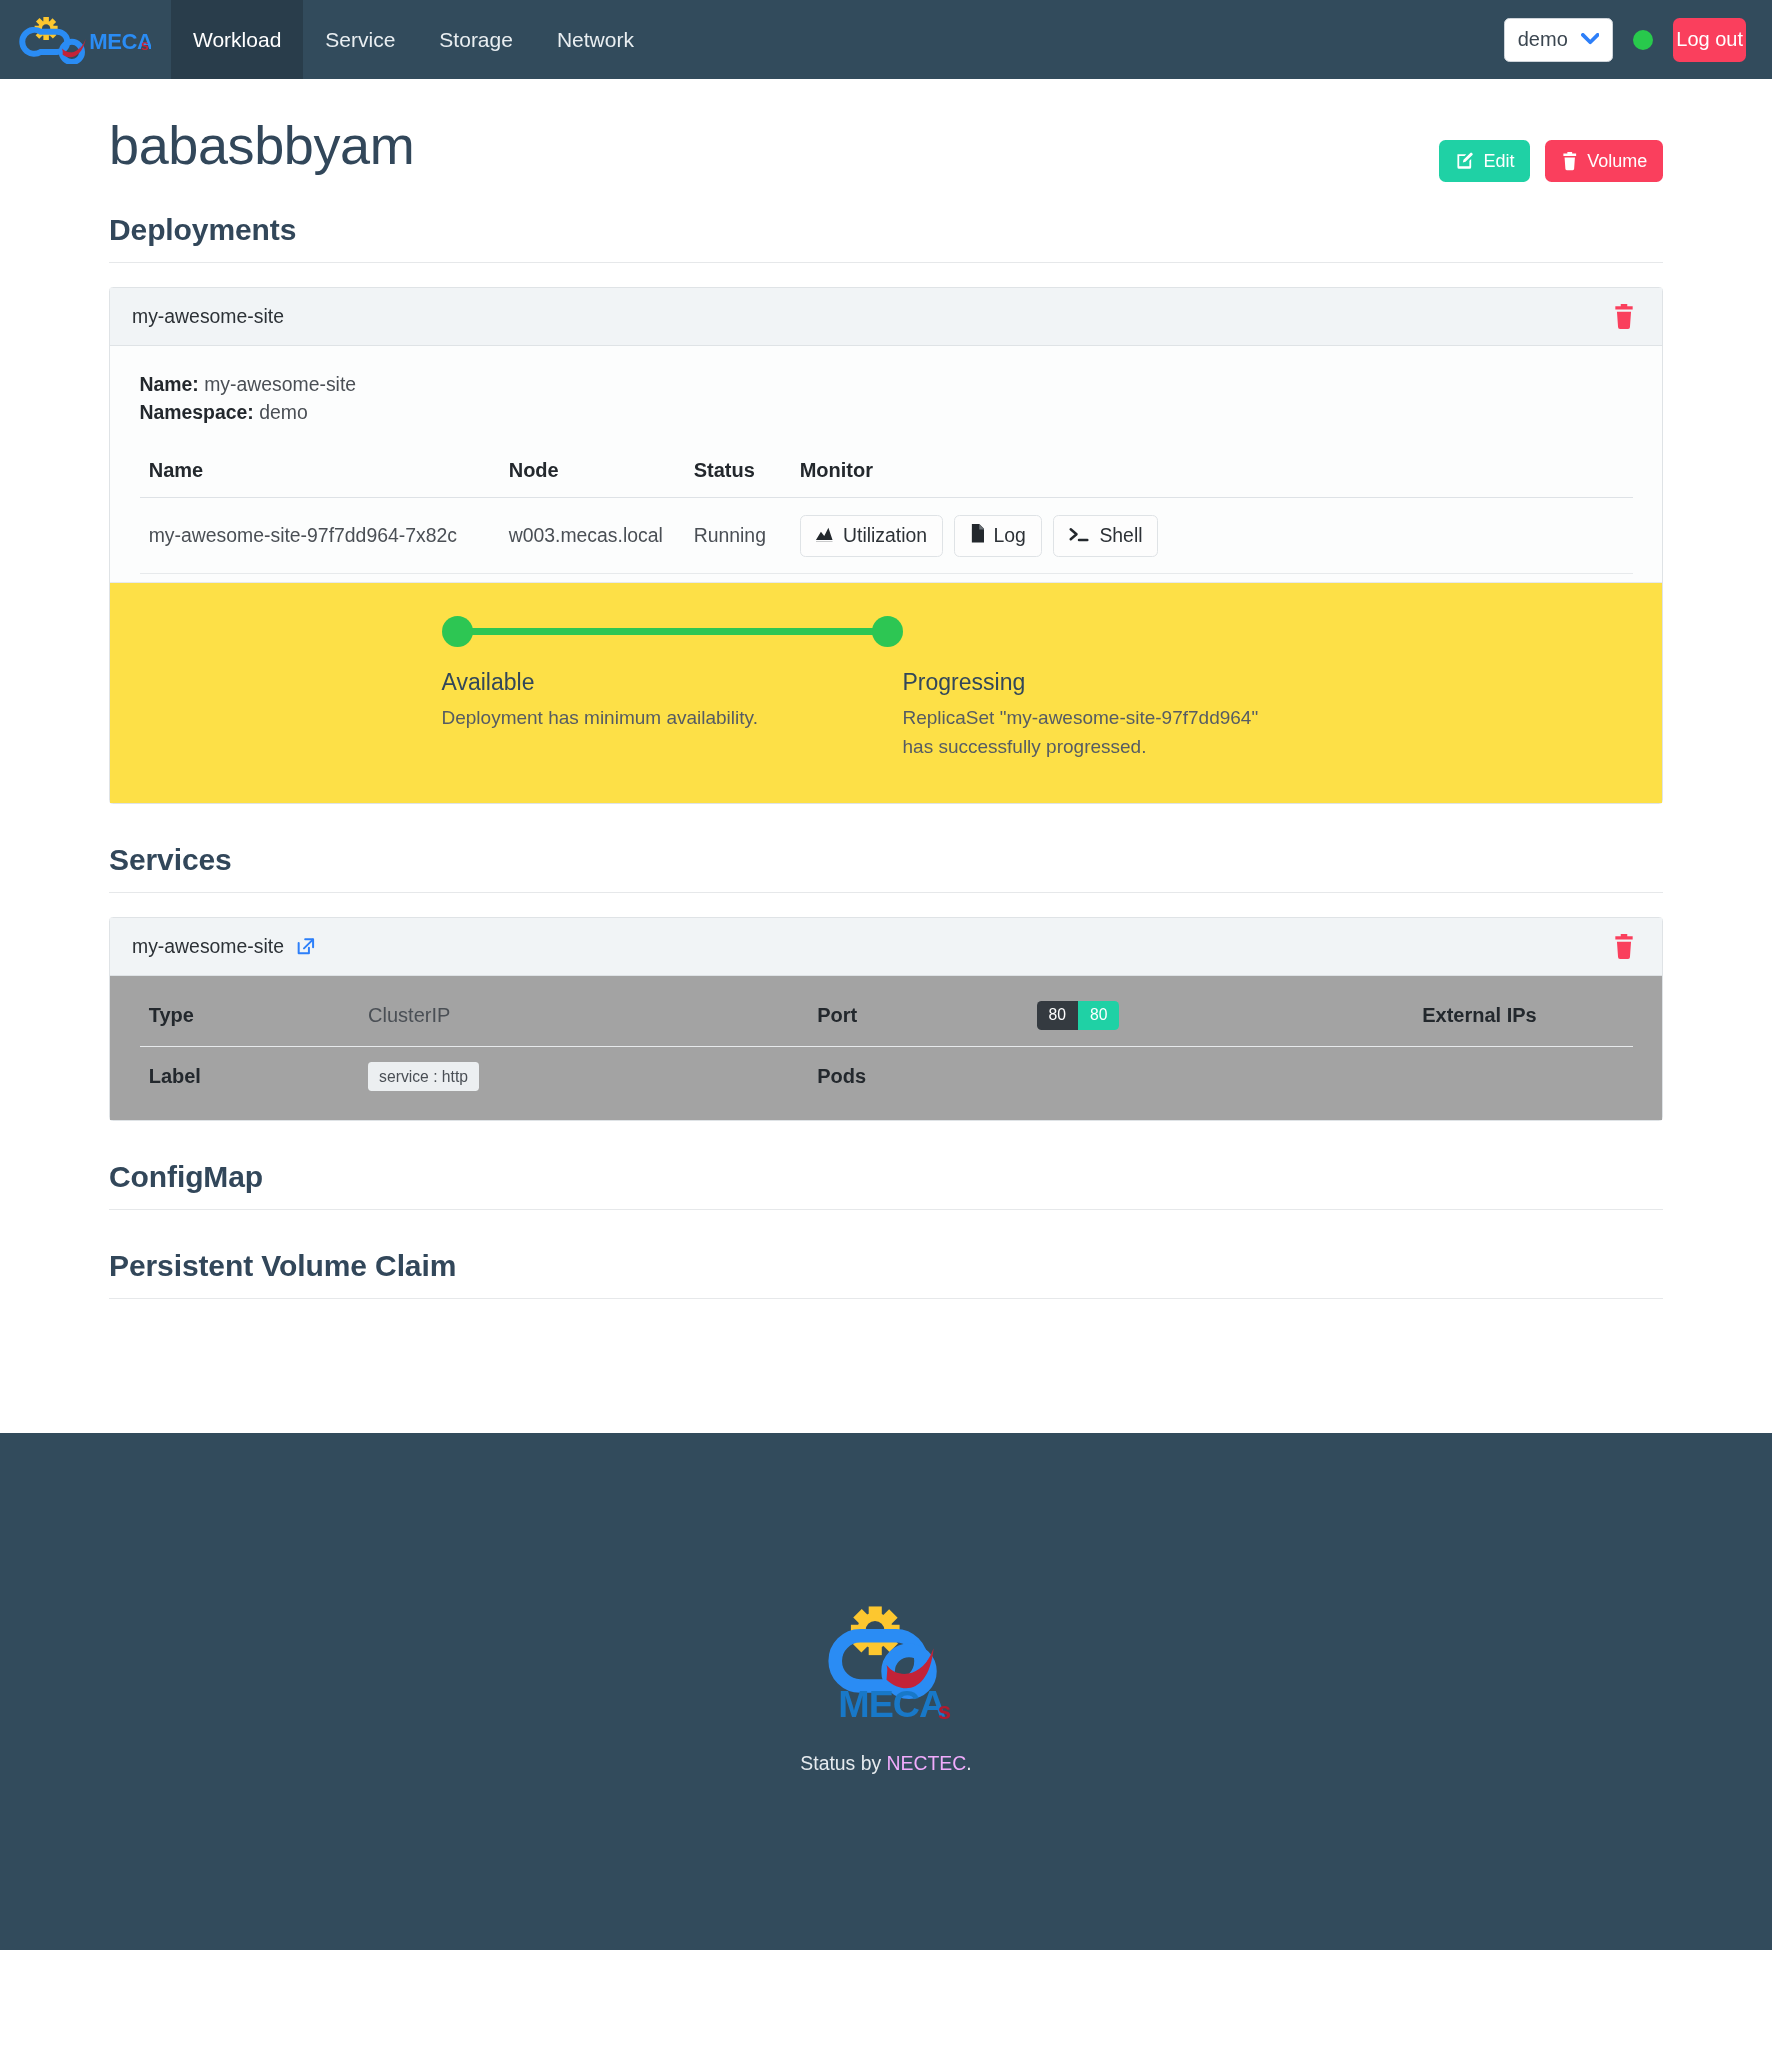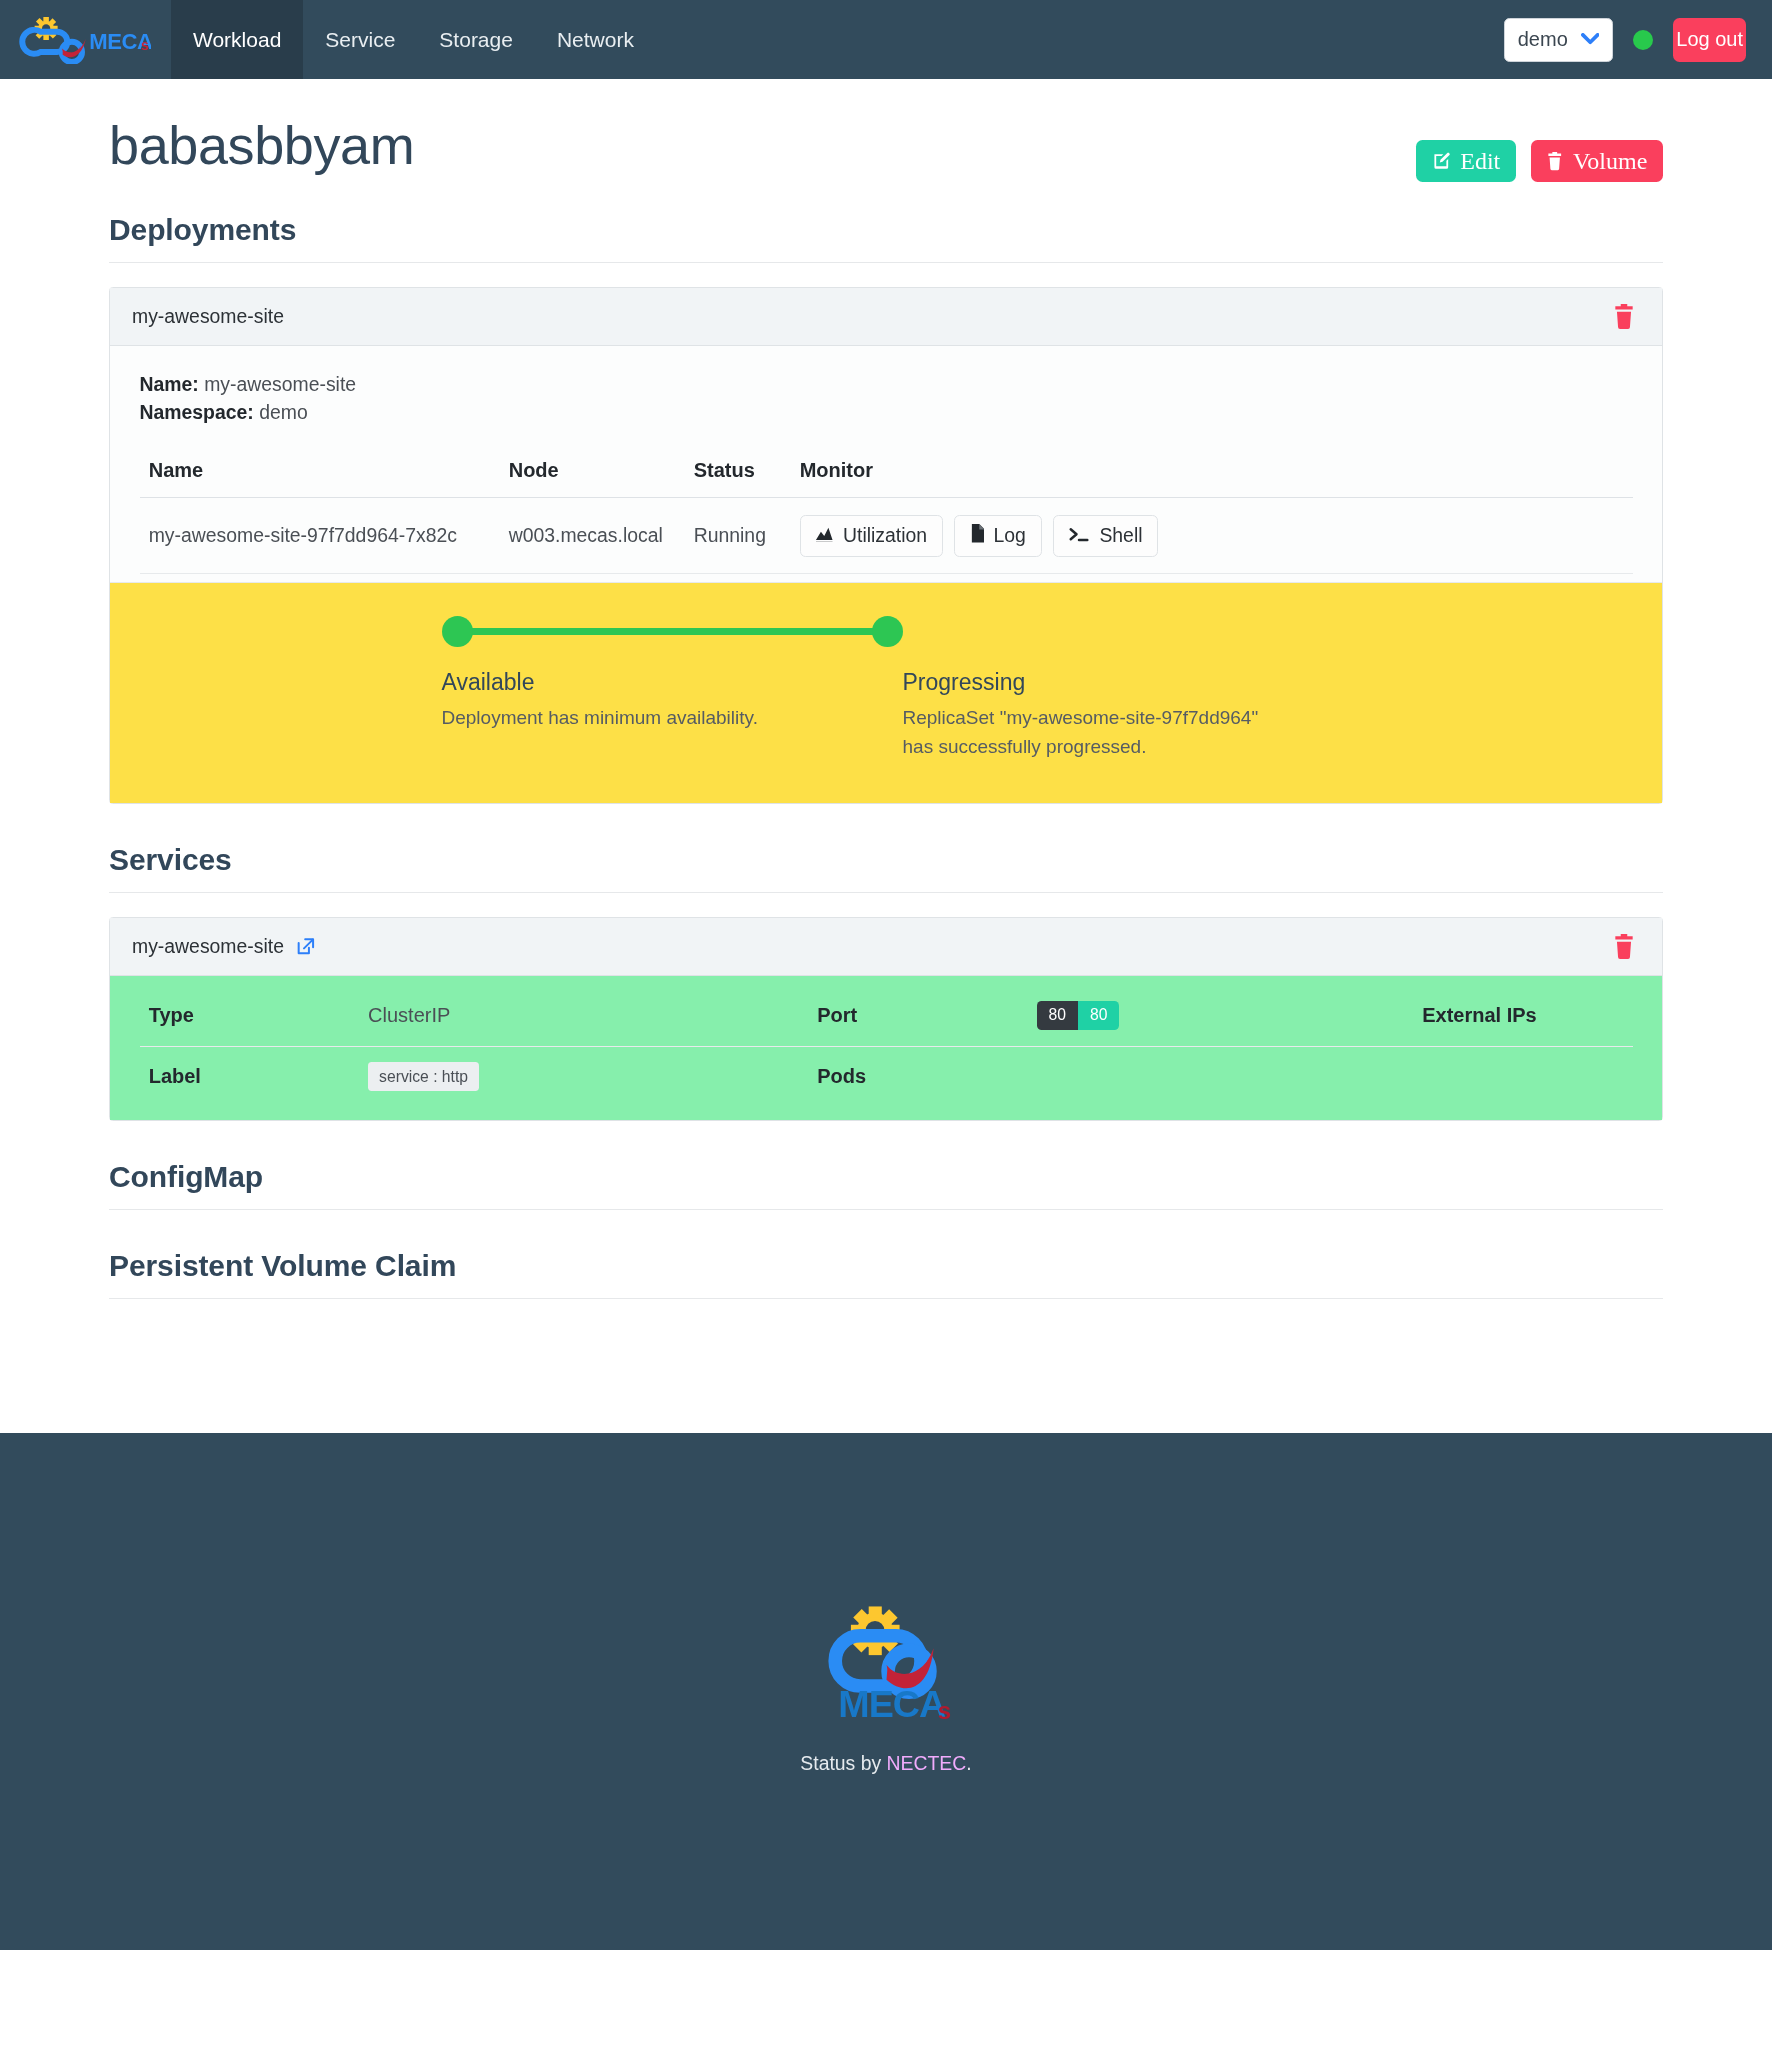--- a/index.html
+++ b/index.html
@@ -102,9 +102,9 @@
     border-radius: 6.5px;
     height: 42px;
     padding: 0 15.7px;
-    font-size: 24px;
+    font-size: 18px;
     color: #ffffff;
-    font-family: Liberation Serif, serif;
+    font-family: Liberation Sans, sans-serif;
     display: inline-flex;
     align-items: center;
     gap: 9.2px;

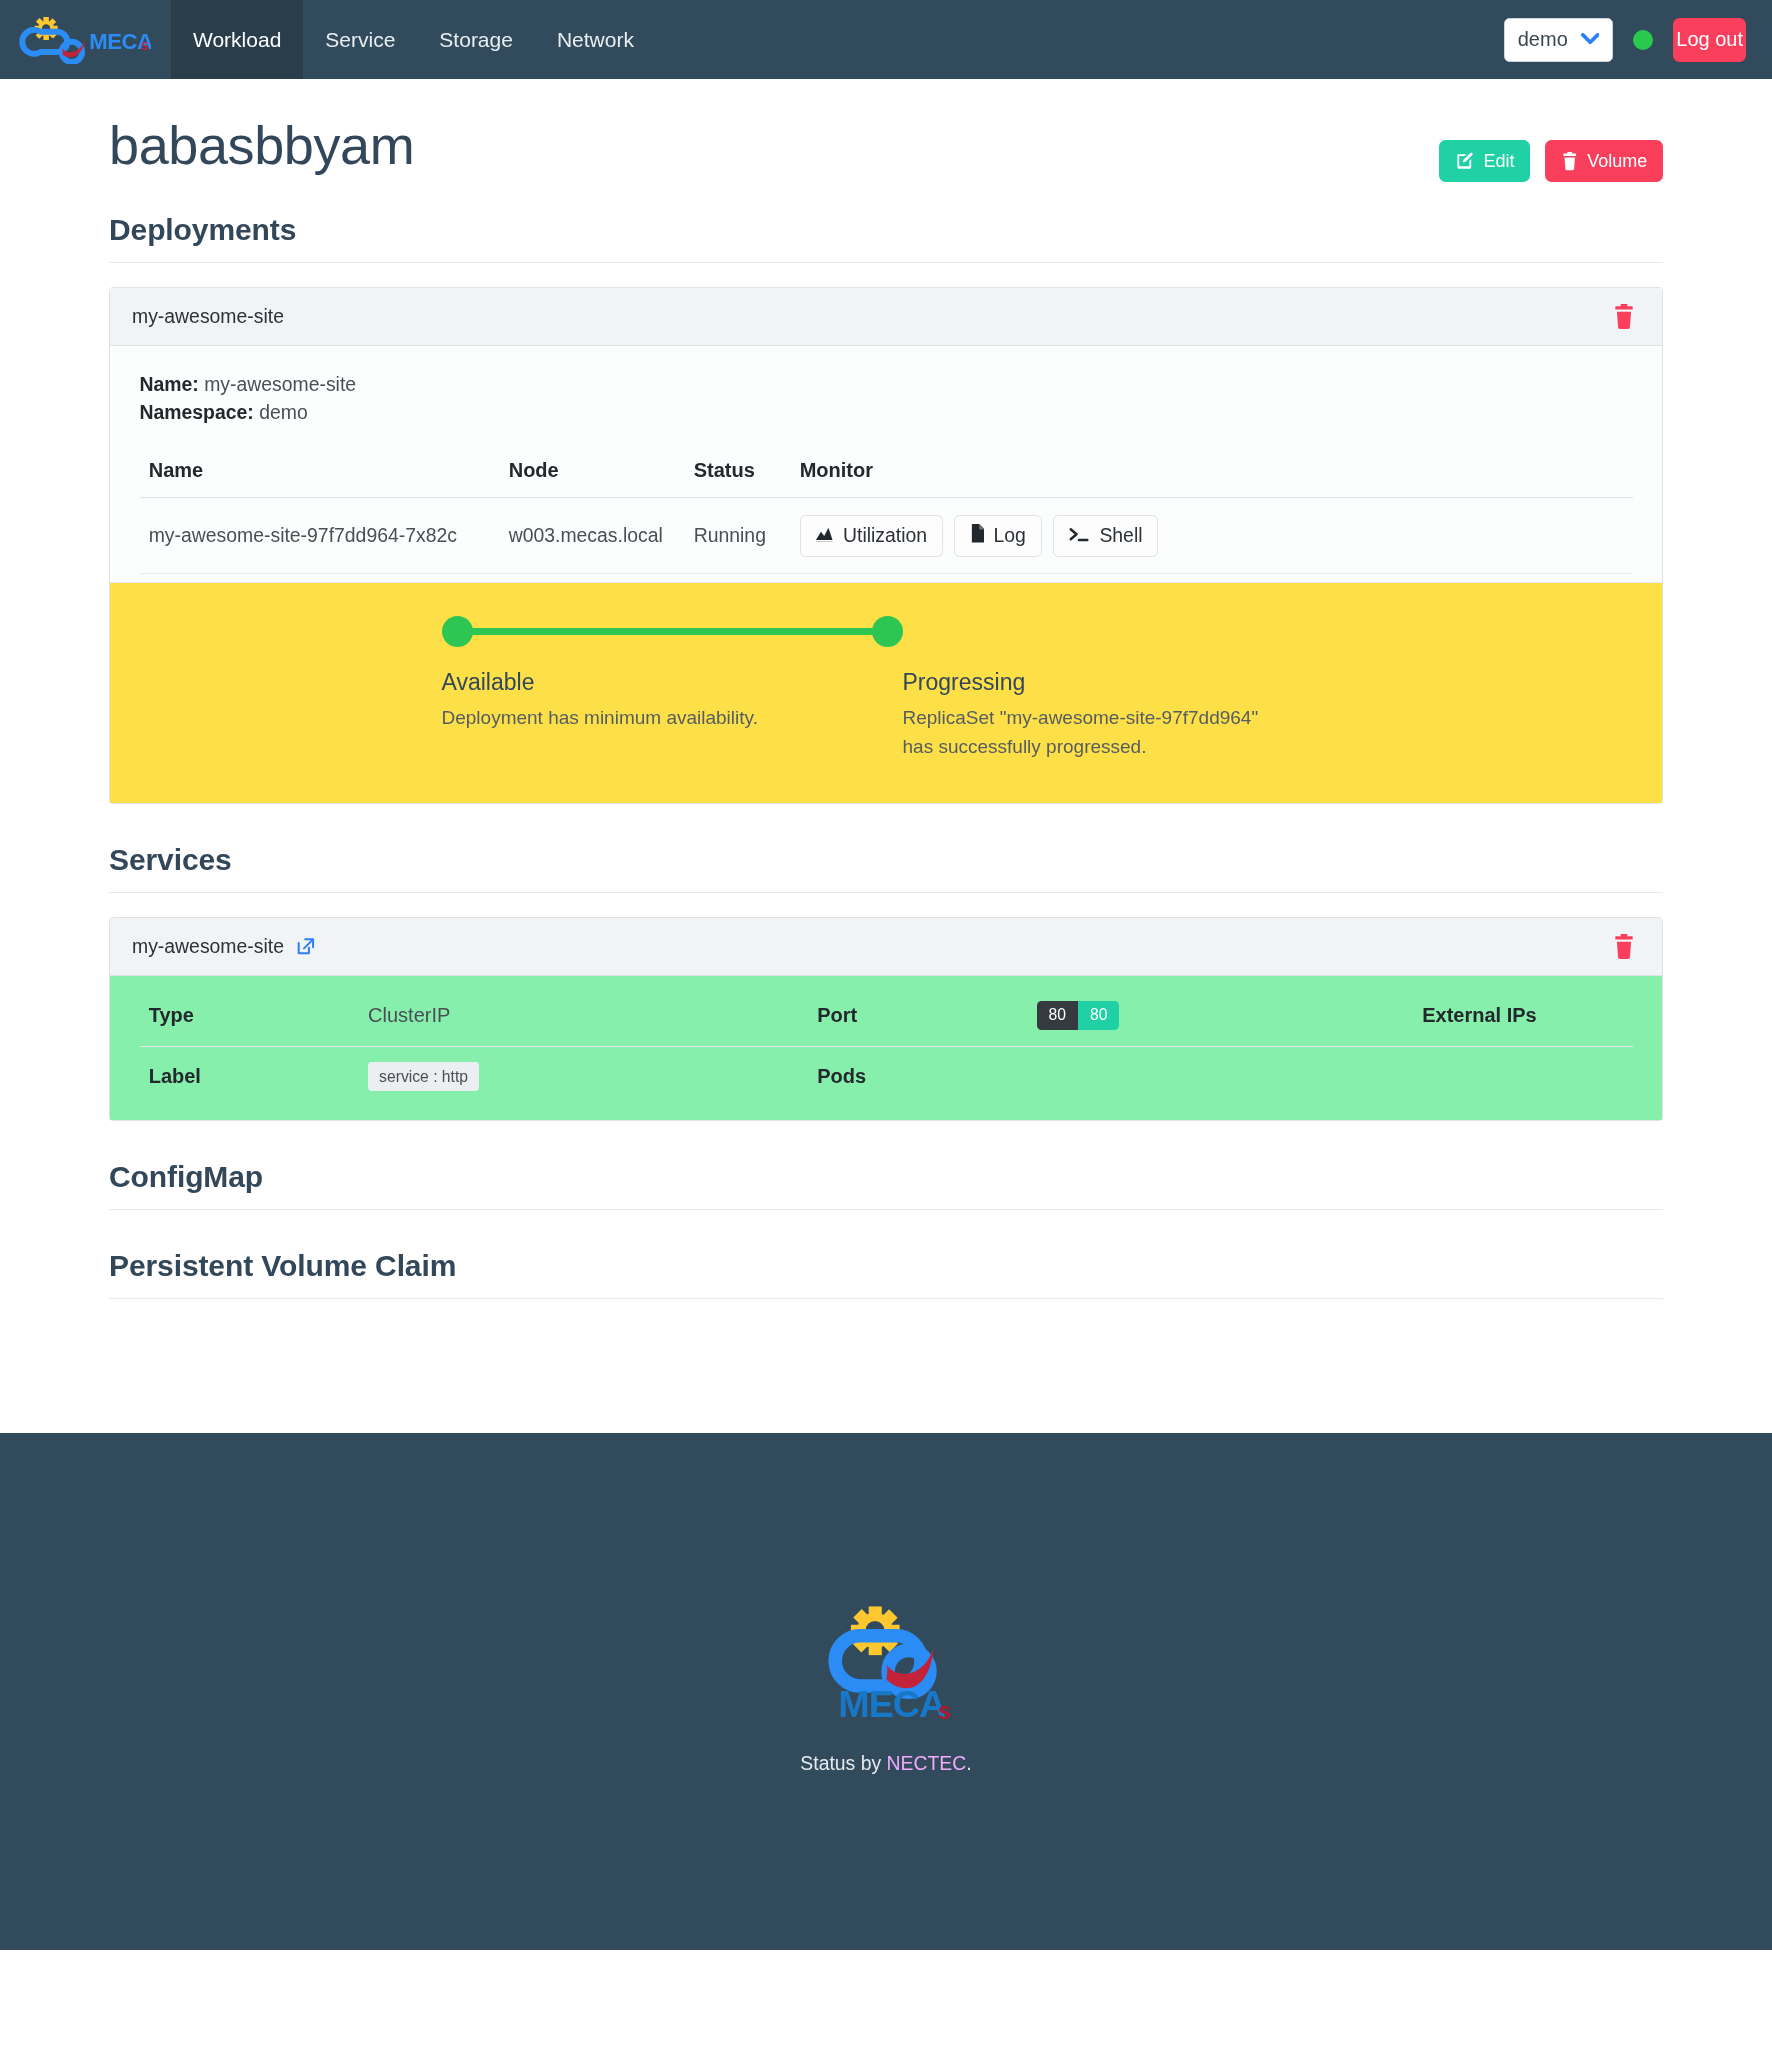--- a/index.html
+++ b/index.html
@@ -274,7 +274,7 @@
   .port-badge { display: inline-flex; font-size: 15.7px; border-radius: 4.6px; overflow: hidden; }
   .port-badge .p-left { background: #343a40; color: #fff; padding: 5.5px 12px; }
   .port-badge .p-right { background: #1fd1a5; color: #fff; padding: 5.5px 12px; }
-  .service-body { padding: 9.2px 29.5px 13px 29.5px; background: #86efac; }
+  .service-body { padding: 9.2px 29.5px 13px 29.5px; background: #a3a3a3; }
 
   
   .footer {

